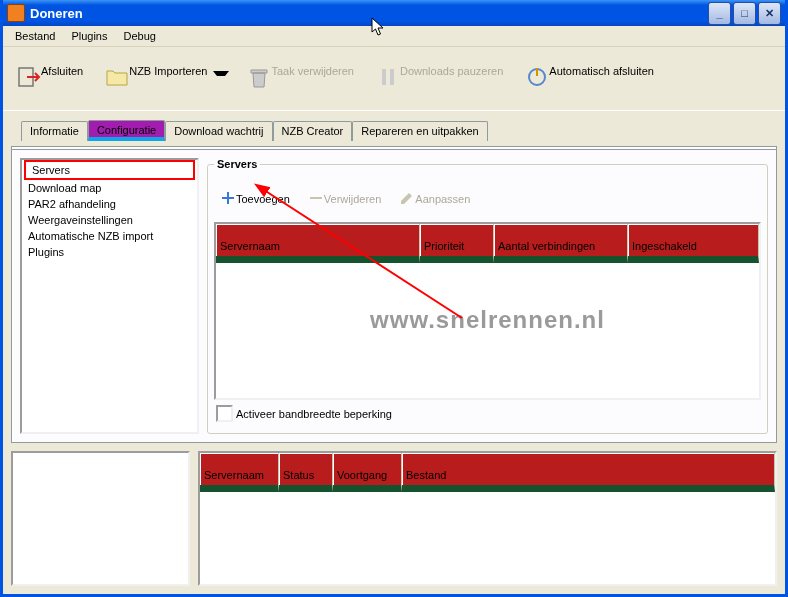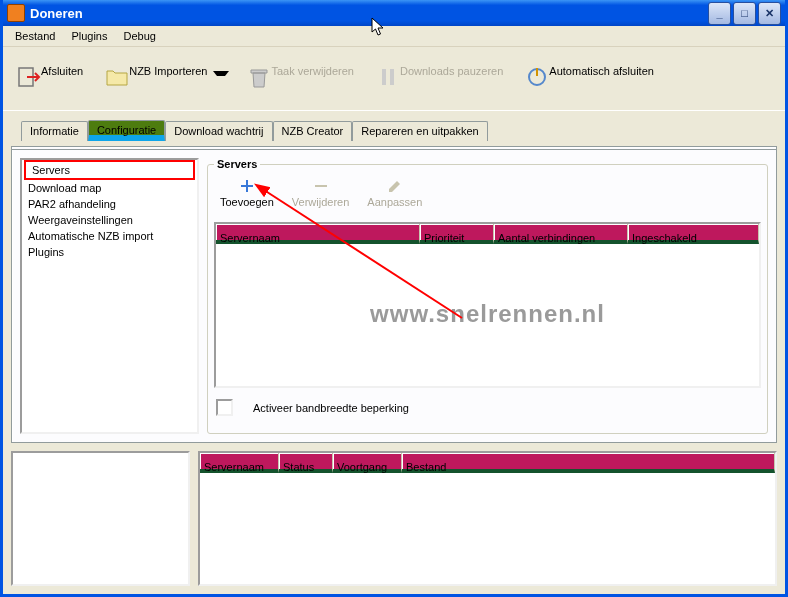--- a/index.html
+++ b/index.html
@@ -19,7 +19,7 @@
 .tab-wrap{flex:1;border:1px solid #919b9c;background:#fcfcfe;display:flex;flex-direction:column;box-shadow:inset 1px 1px #fff}
 .tab-headers{height:20px;display:flex;margin:-1px 0 0 10px;position:relative}
 .tab{padding:3px 8px 2px;border:1px solid #919b9c;border-bottom:none;background:#ece9d8;margin-right:0;cursor:pointer;font-size:11px;position:relative;top:3px;border-radius:2px 2px 0 0}
-.tab.active{background:#4d7c0f;top:2px;z-index:2;border-bottom:6px solid #0ea5e9;margin-bottom:-1px}
+.tab.active{background:#a21caf;top:2px;z-index:2;border-bottom:4px solid #0ea5e9;margin-bottom:-1px}
 .tab-body{flex:1;border-top:1px solid #919b9c;margin-top:2px;padding:8px;display:flex;gap:8px;overflow:hidden}
 .sidebar{width:175px;border:2px inset #f0f0f0;background:#fff;padding:2px 0}
 .side-item{padding:2px 6px;cursor:pointer}

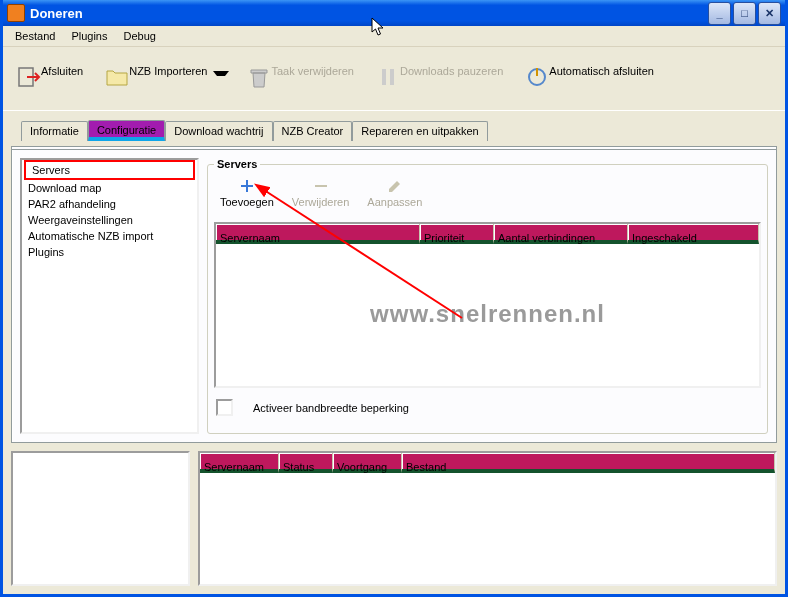--- a/index.html
+++ b/index.html
@@ -28,7 +28,7 @@
 fieldset{border:1px solid #d0d0bf;border-radius:3px;padding:6px;margin:0;flex:1;display:flex;flex-direction:column;min-height:0}
 legend{padding:0 3px;font-weight:bold}
 .srv-toolbar{height:42px;display:flex;gap:18px;padding:2px 6px}
-.srv-btn{display:flex;flex-direction:column;align-items:center;cursor:pointer}
+.srv-btn{display:flex;align-items:center;cursor:pointer}
 .srv-btn.disabled{color:#aca899}
 .srv-icon{width:16px;height:16px;margin-bottom:2px}
 .srv-table{flex:1;border:2px inset #f0f0f0;background:#fff;display:flex;flex-direction:column;min-height:0}

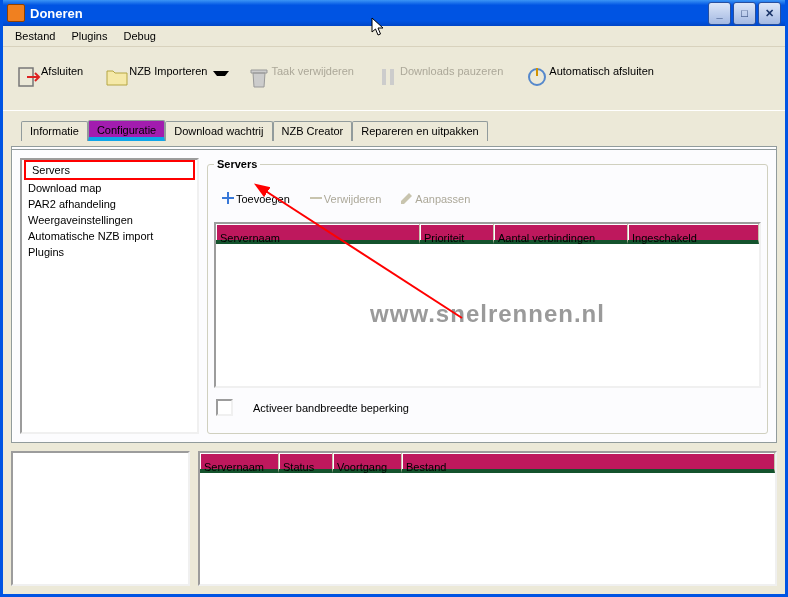--- a/index.html
+++ b/index.html
@@ -33,7 +33,7 @@
 .srv-icon{width:16px;height:16px;margin-bottom:2px}
 .srv-table{flex:1;border:2px inset #f0f0f0;background:#fff;display:flex;flex-direction:column;min-height:0}
 .srv-head{display:flex;height:18px}
-.hcell{background:#be185d;border-right:1px solid #c8c4ae;border-bottom:4px solid #14532d;padding:8px 4px;box-shadow:inset 1px 1px #fff;font-size:11px}
+.hcell{background:#b91c1c;border-right:1px solid #c8c4ae;border-bottom:7px solid #14532d;padding:16px 4px;box-shadow:inset 1px 1px #fff;font-size:11px}
 .srv-rows{flex:1;position:relative}
 .watermark{position:absolute;left:50%;top:50%;transform:translate(-50%,-50%);font-size:24px;font-weight:bold;color:#9a9a9a;text-shadow:1px 1px #fff;font-family:Arial;letter-spacing:1px;white-space:nowrap}
 .checkbox-row{padding:11px 2px;display:flex;align-items:center;gap:20px}

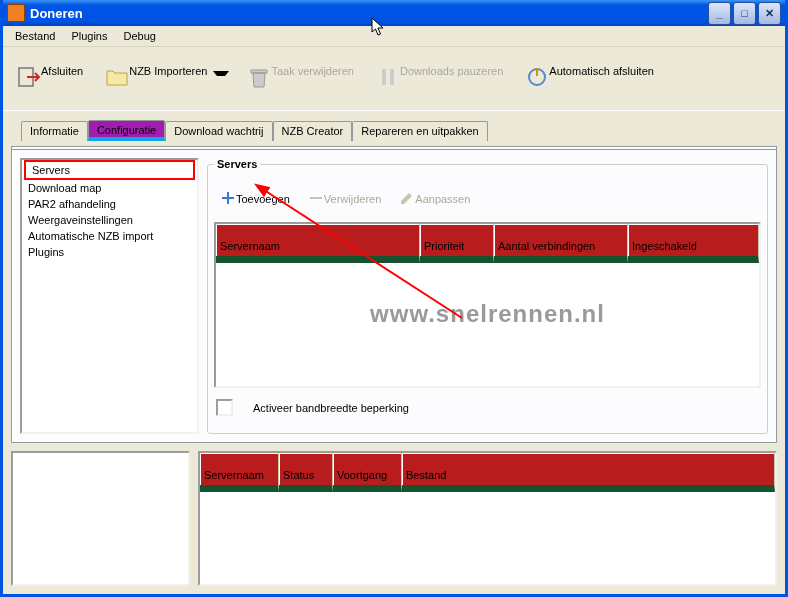--- a/index.html
+++ b/index.html
@@ -36,7 +36,7 @@
 .hcell{background:#b91c1c;border-right:1px solid #c8c4ae;border-bottom:7px solid #14532d;padding:16px 4px;box-shadow:inset 1px 1px #fff;font-size:11px}
 .srv-rows{flex:1;position:relative}
 .watermark{position:absolute;left:50%;top:50%;transform:translate(-50%,-50%);font-size:24px;font-weight:bold;color:#9a9a9a;text-shadow:1px 1px #fff;font-family:Arial;letter-spacing:1px;white-space:nowrap}
-.checkbox-row{padding:11px 2px;display:flex;align-items:center;gap:20px}
+.checkbox-row{padding:5px 2px;display:flex;align-items:center;gap:3px}
 .chk{width:13px;height:13px;border:2px inset #f0f0f0;background:#fff}
 .bottom-section{height:135px;display:flex;gap:8px;padding:0 0px}
 .bottom-left{width:175px;border:2px inset #f0f0f0;background:#fff}

